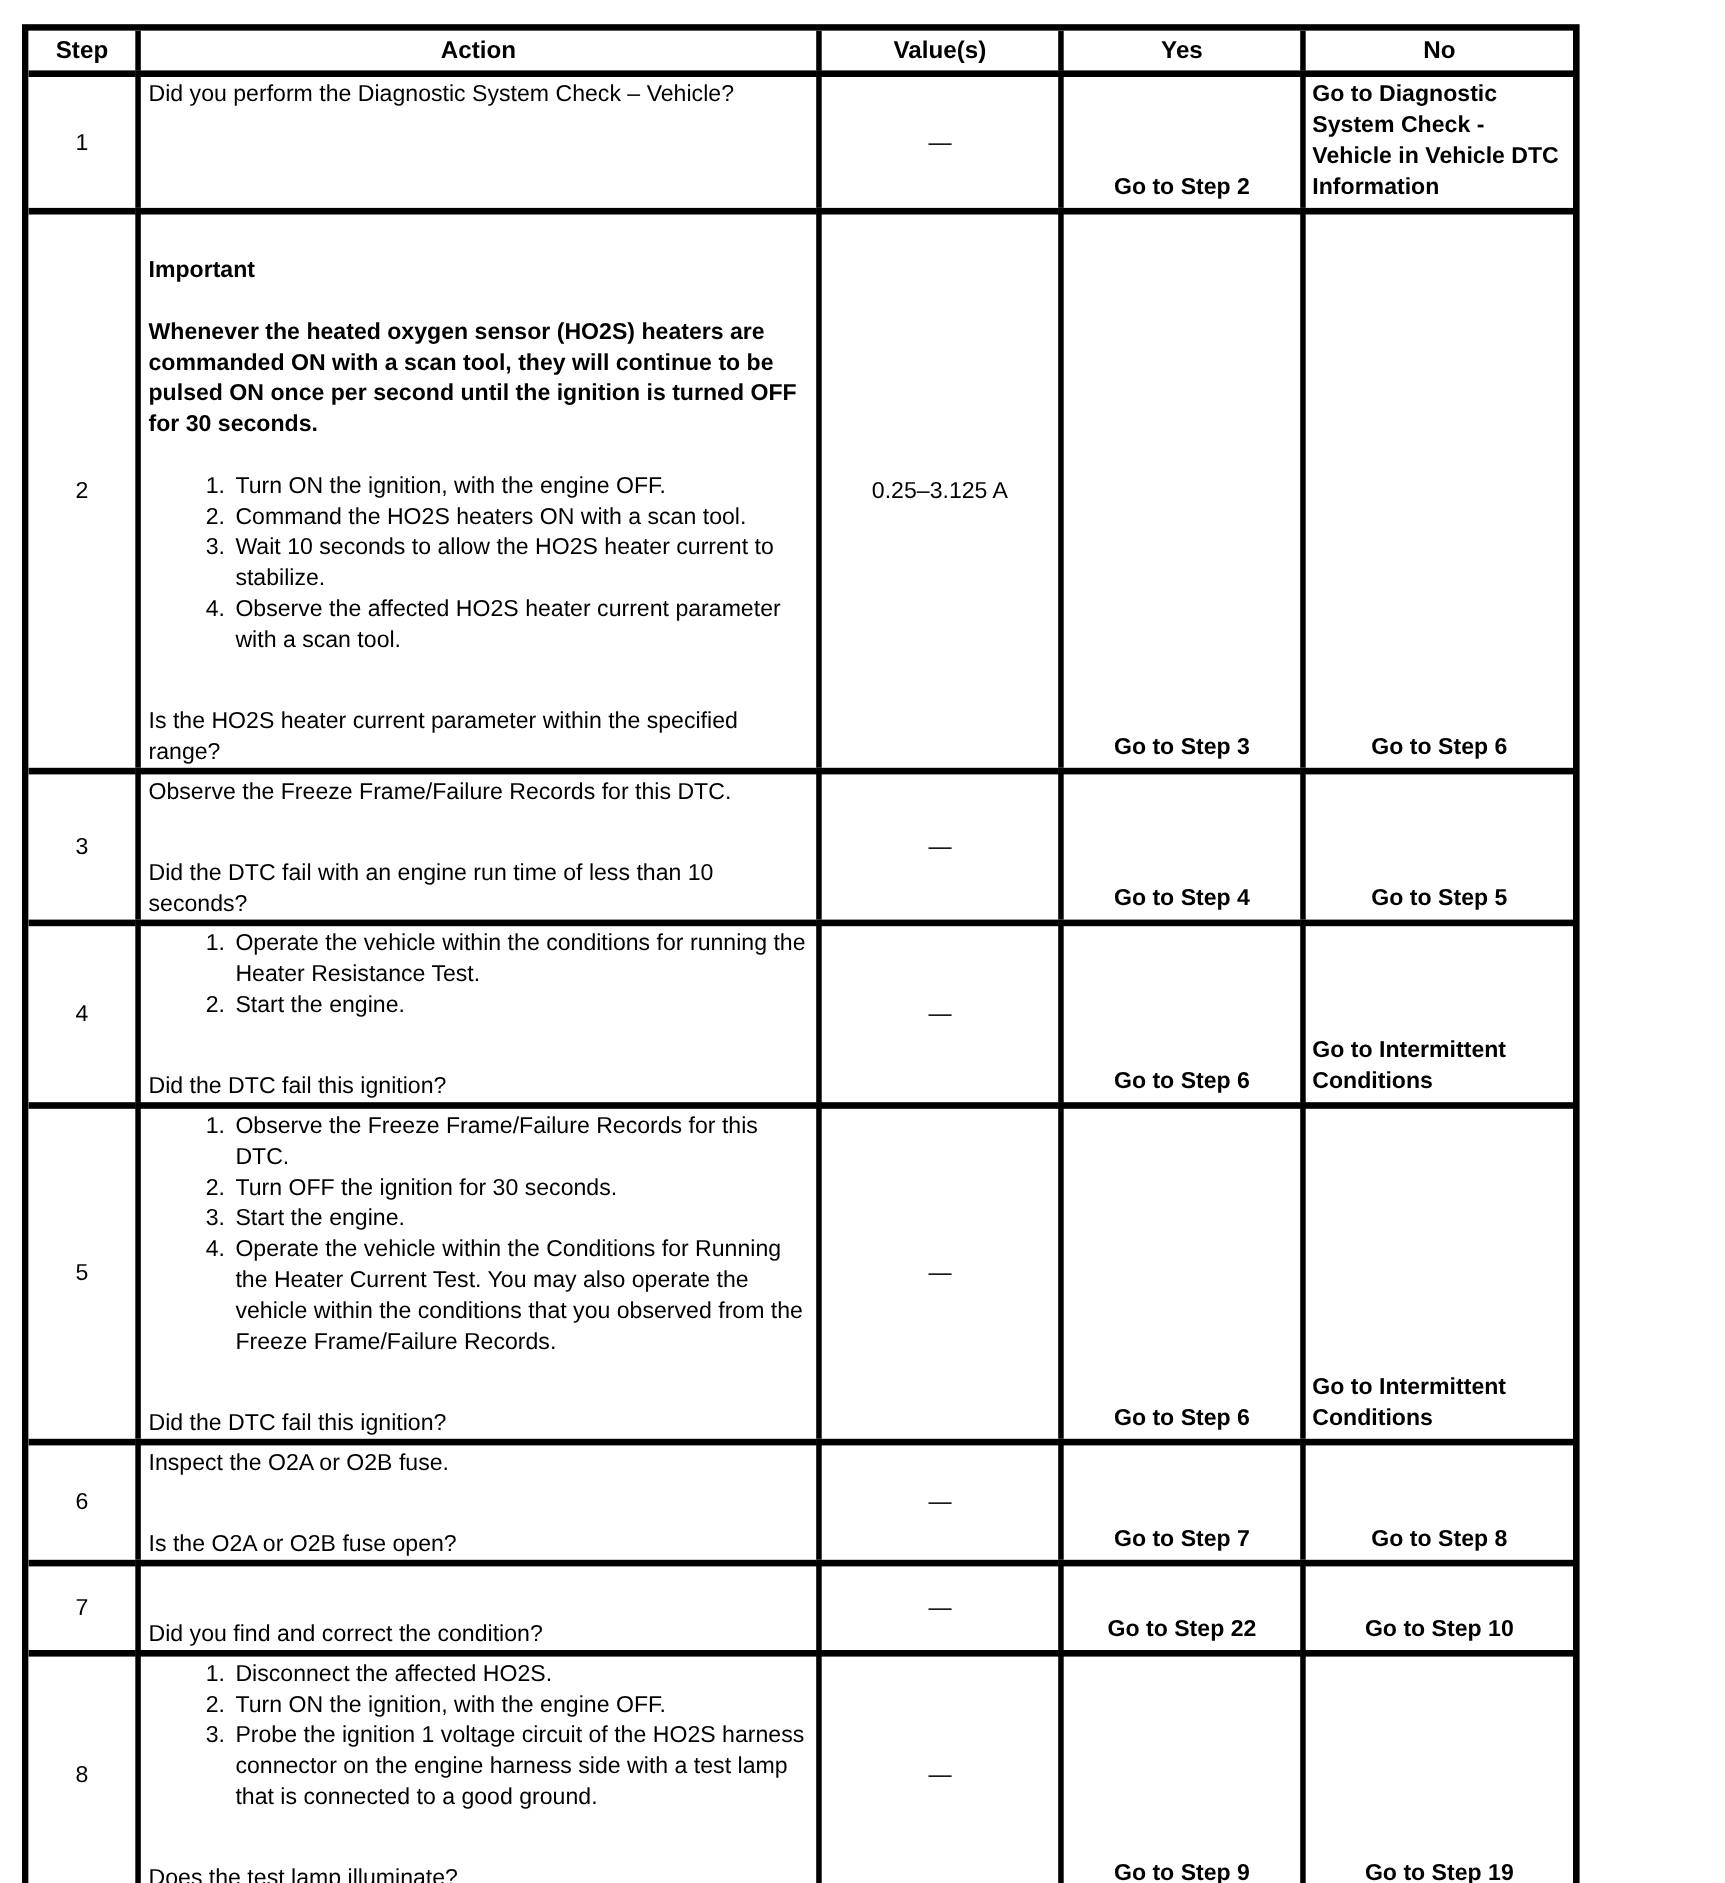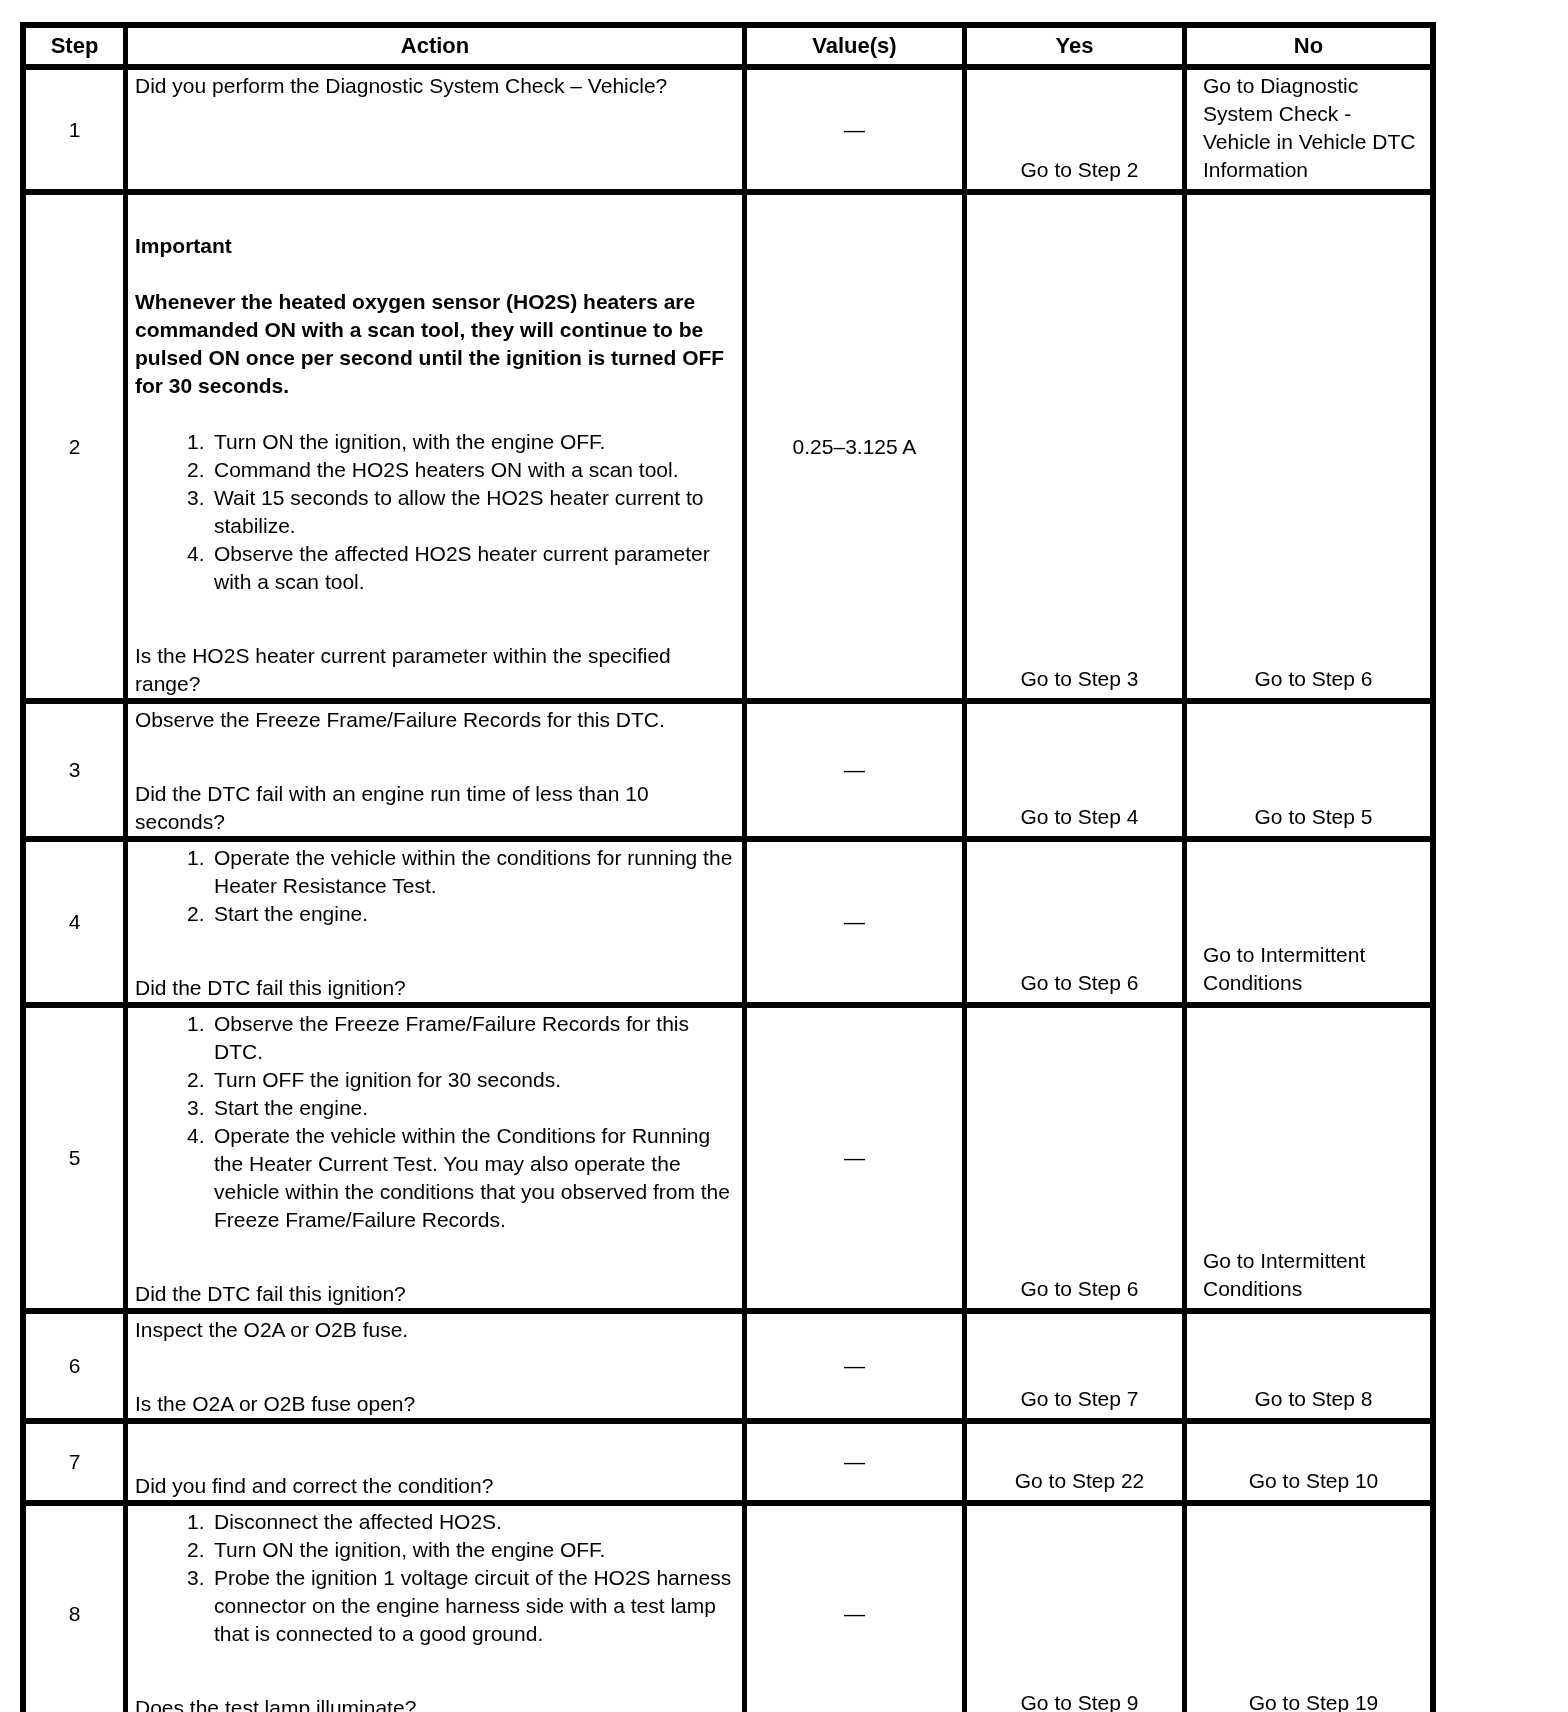--- a/index.html
+++ b/index.html
@@ -71,7 +71,8 @@
     flex-direction: column;
     justify-content: flex-end;
     text-align: center;
-    padding: 2px 6px 5px 16px;
+    padding: 2px 6px 5px 6px;
+    font-weight: bold;
   }
   .no-cell.long { text-align: left; }
 </style>

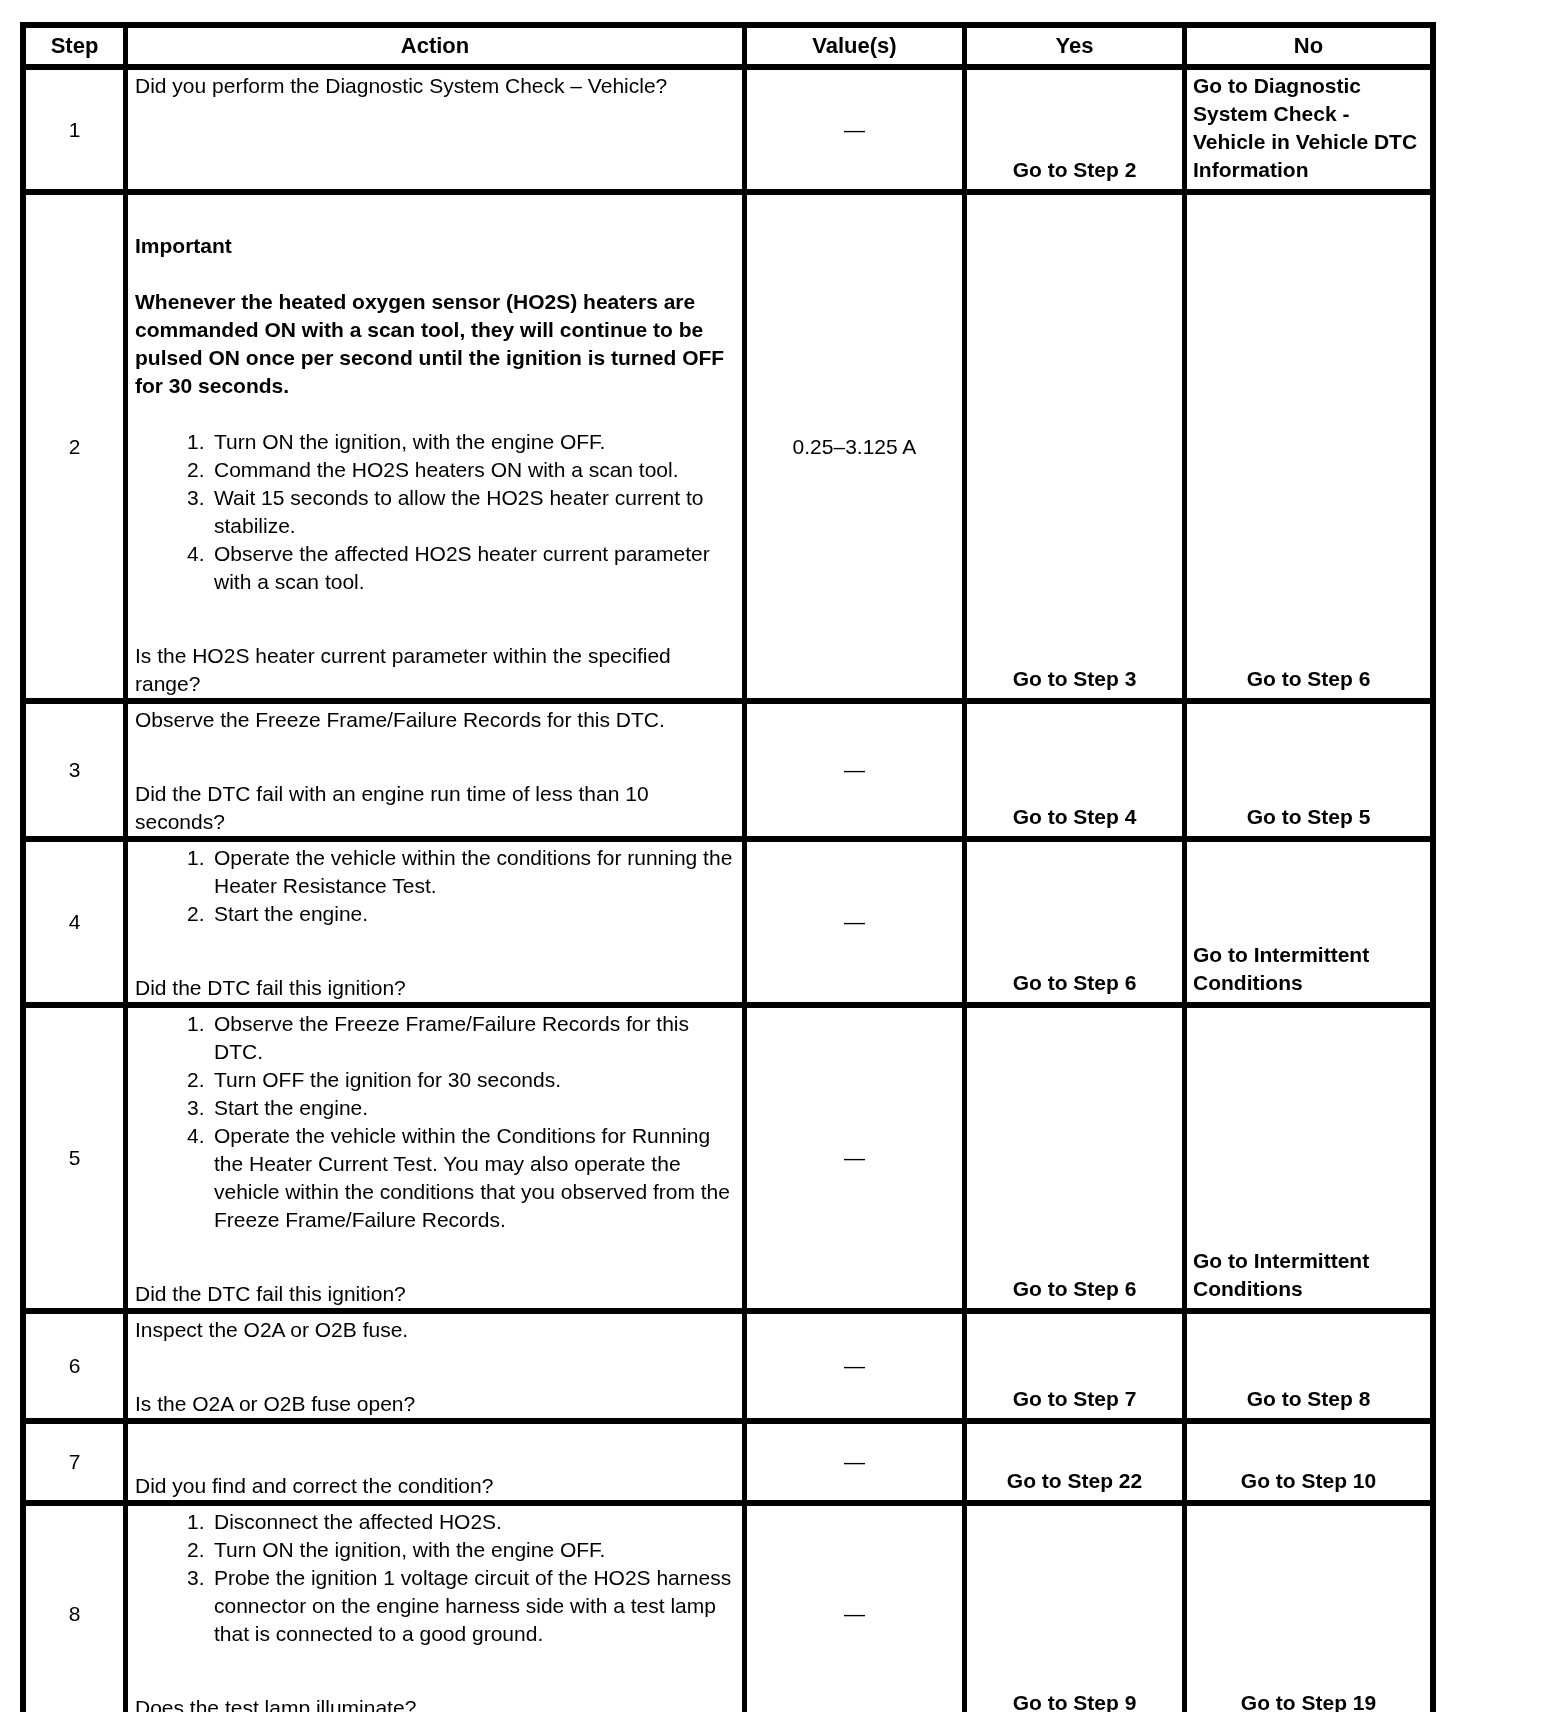--- a/index.html
+++ b/index.html
@@ -107,7 +107,7 @@
         </div>
         <div class="li">
           <span class="num">3.</span>
-          <span class="litext">Wait 15 seconds to allow the HO2S heater current to stabilize.</span>
+          <span class="litext">Wait 10 seconds to allow the HO2S heater current to stabilize.</span>
         </div>
         <div class="li">
           <span class="num">4.</span>

